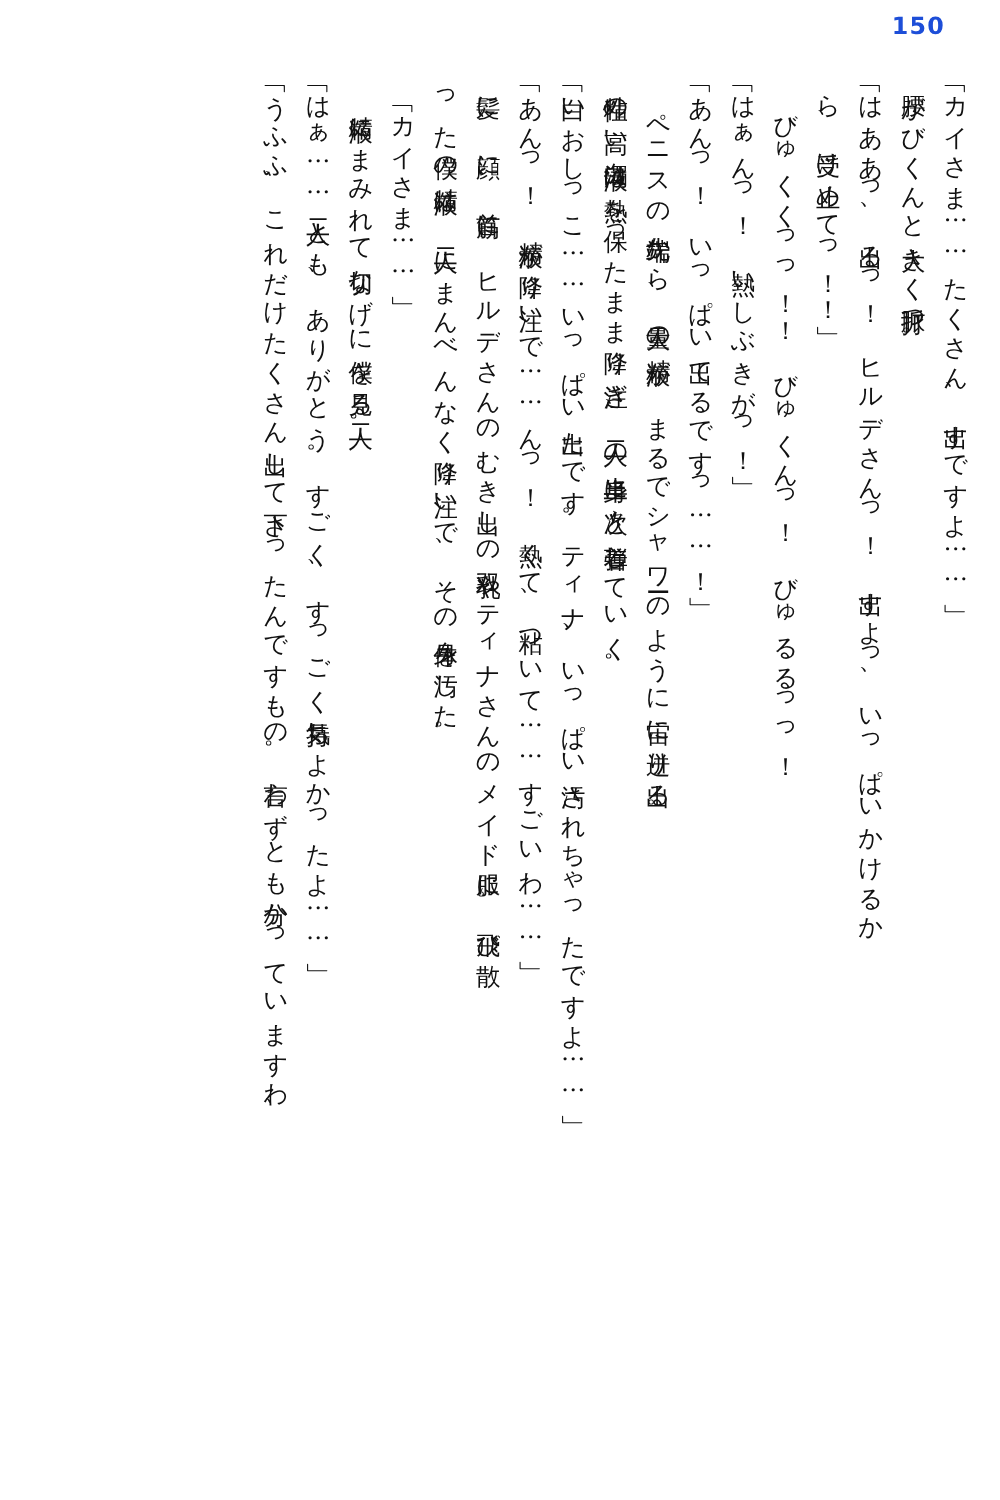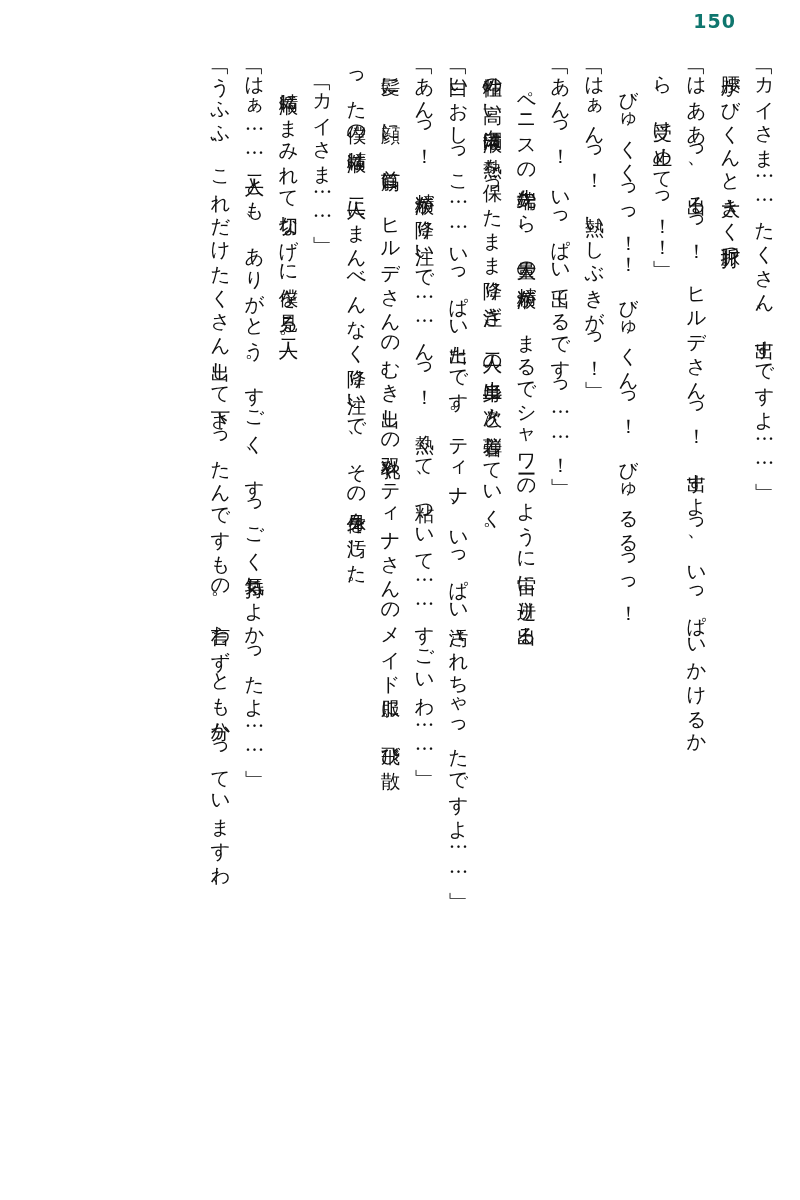--- a/index.html
+++ b/index.html
@@ -24,12 +24,12 @@
   .page-number {
     position: absolute;
     top: 10px;
-    right: 64px;
+    right: 44px;
     font-size: 19px;
     font-weight: bold;
     letter-spacing: 1px;
     font-family: "DejaVu Sans", "Liberation Sans", sans-serif;
-    color: #0f766e;
+    color: #1d4ed8;
   }
   .text-body {
     position: absolute;

